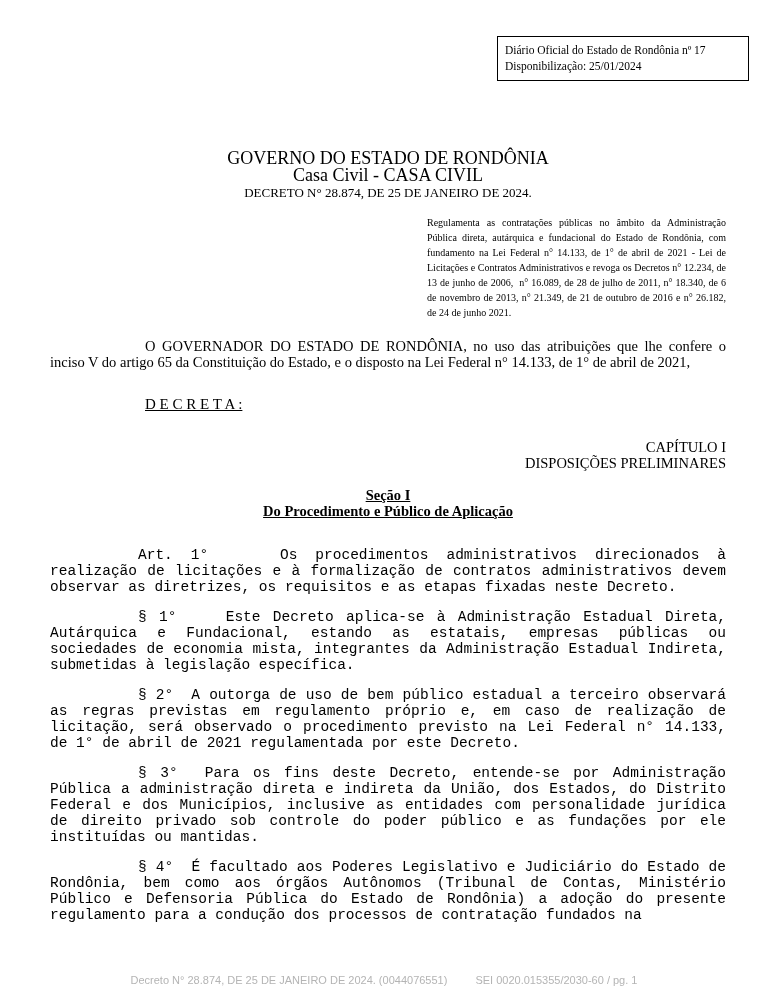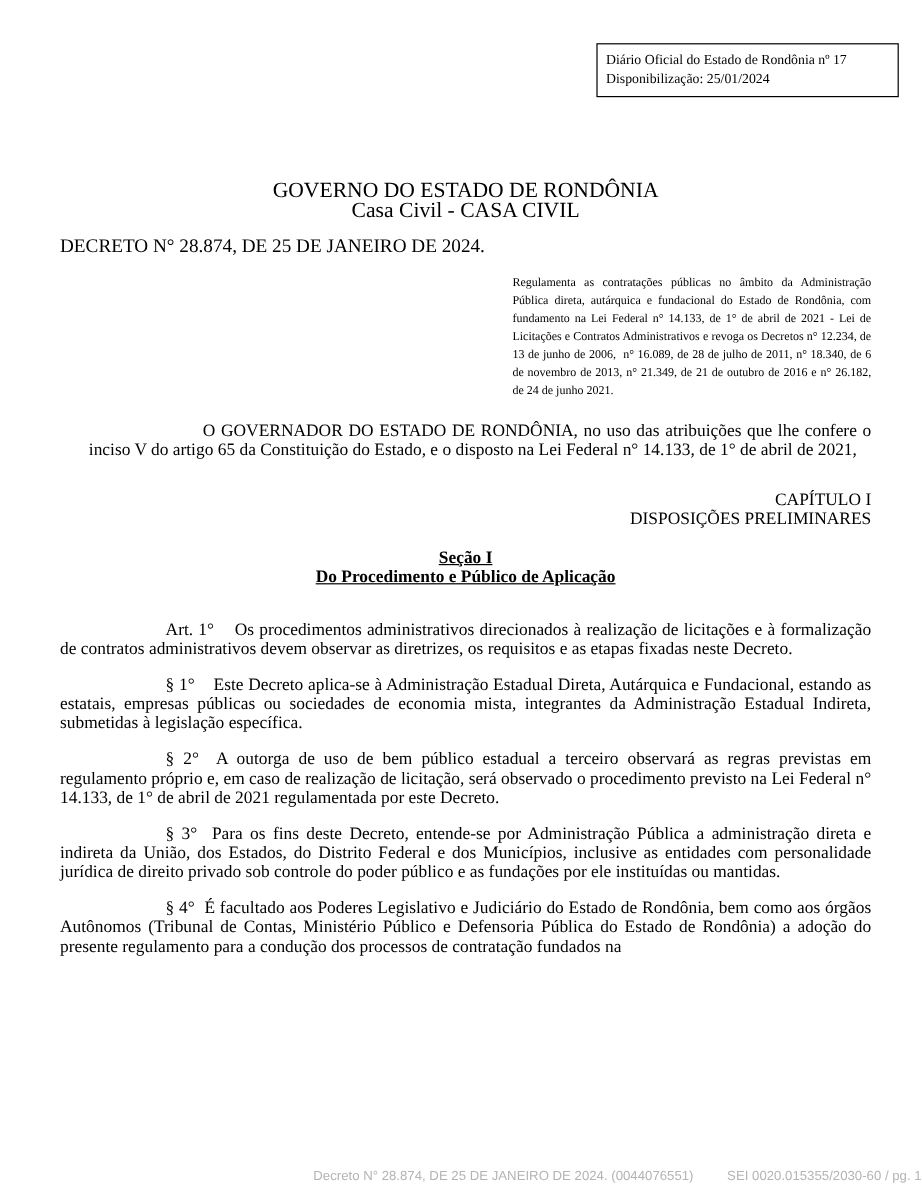--- a/index.html
+++ b/index.html
@@ -65,10 +65,10 @@
     line-height: 17px;
   }
   .h-decree {
-    text-align: left;
-    font-size: 16px;
+    text-align: center;
+    font-size: 13px;
     line-height: 17px;
-    margin-top: 13px;
+    margin-top: 0;
   }
   .ementa {
     margin-top: 14px;

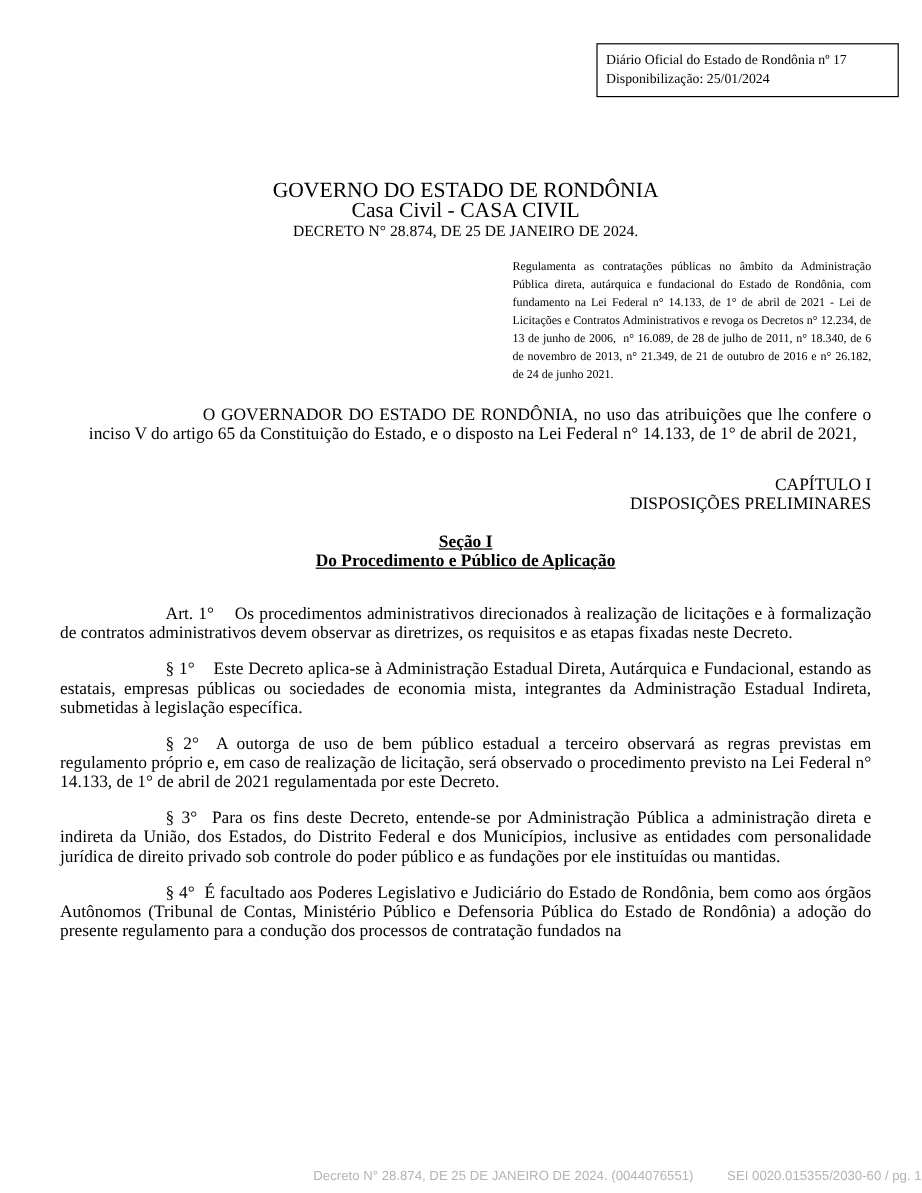--- a/index.html
+++ b/index.html
@@ -83,7 +83,6 @@
     line-height: 16px;
     text-align: justify;
     text-indent: 95px;
-    margin-left: 24px;
   }
   .decreta {
     margin-top: 26px;

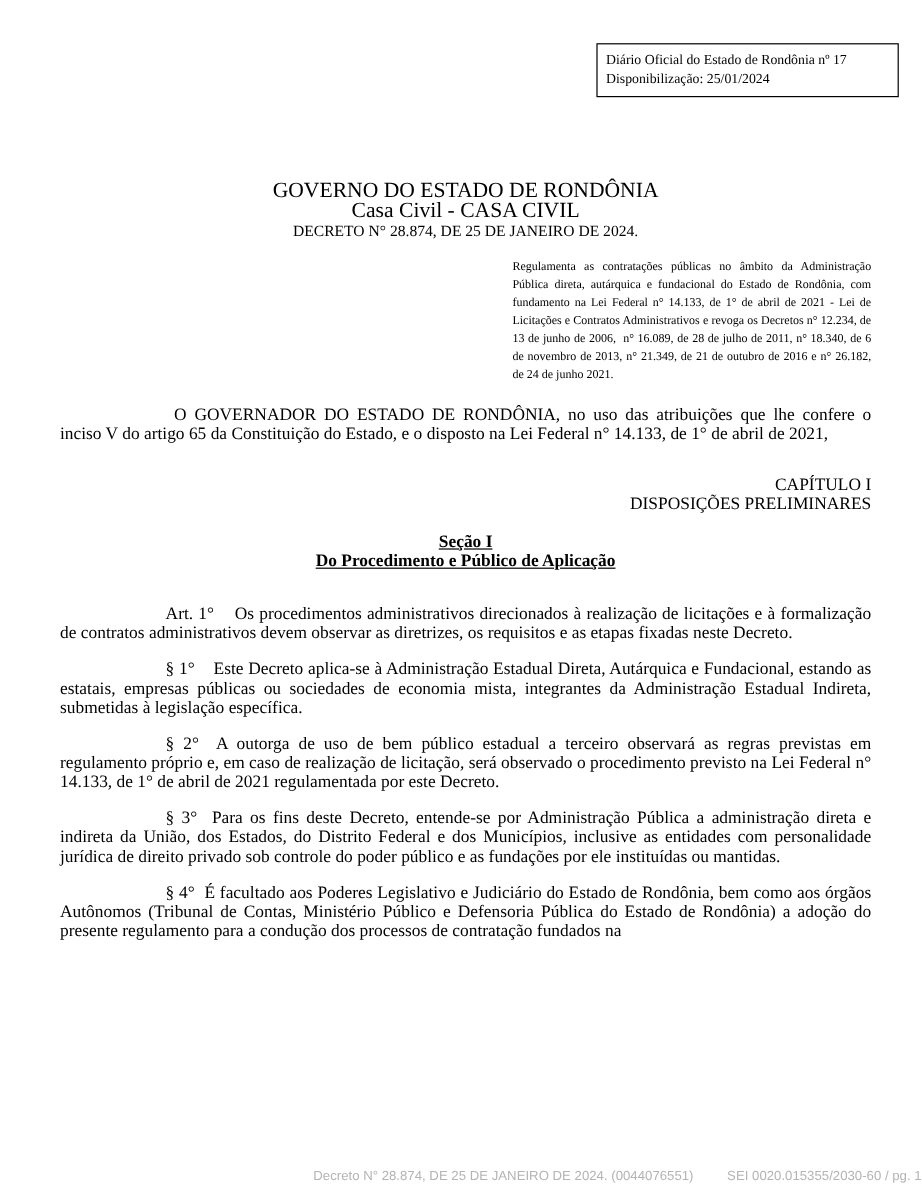--- a/index.html
+++ b/index.html
@@ -148,6 +148,9 @@
 
     <div class="preamble">O GOVERNADOR DO ESTADO DE RONDÔNIA, no uso das atribuições que lhe confere o inciso V do artigo 65 da Constituição do Estado, e o disposto na Lei Federal n° 14.133, de 1° de abril de 2021,</div>
 
+    <div class="decreta">
+      <span>D E C R E T A :</span>
+    </div>
 
     <div class="chap-title">CAPÍTULO I</div>
     <div class="chap-sub">DISPOSIÇÕES PRELIMINARES</div>

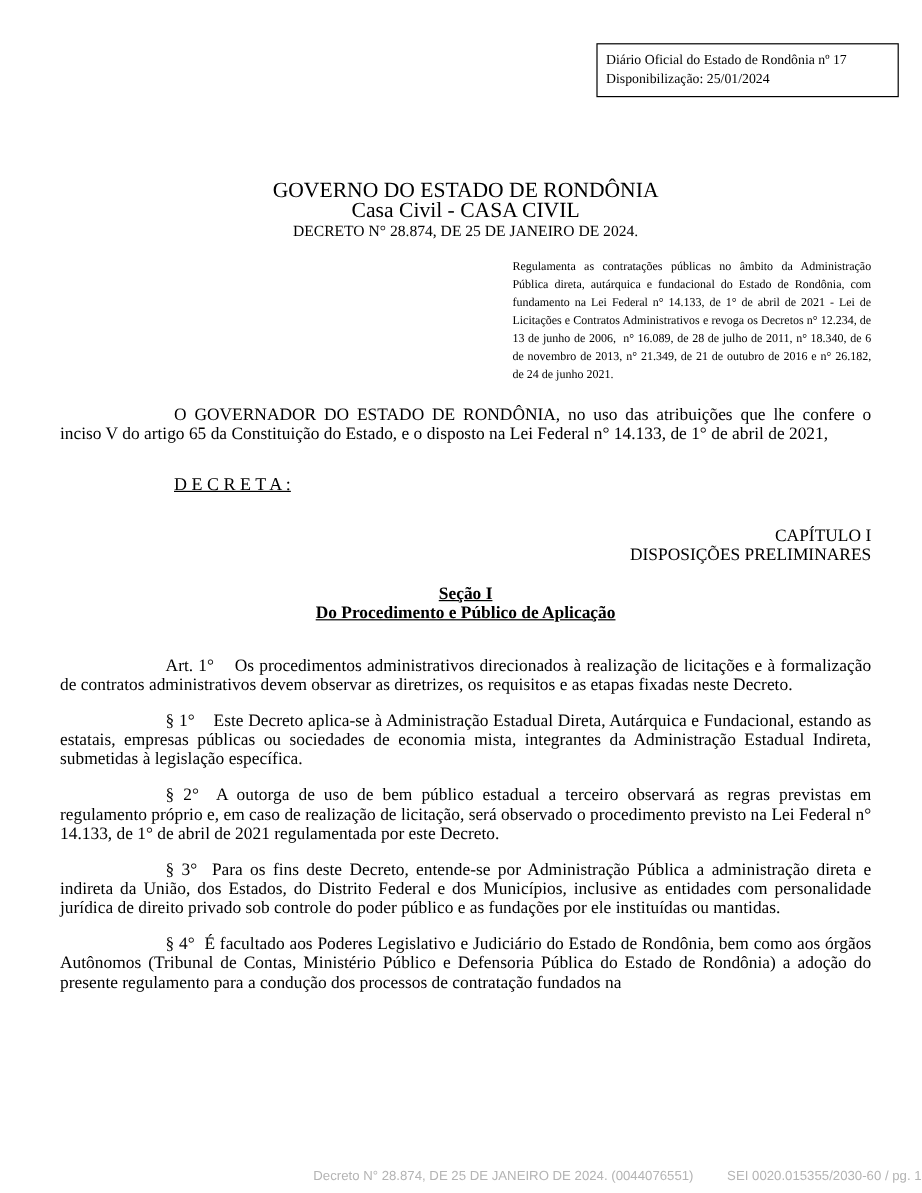--- a/index.html
+++ b/index.html
@@ -111,6 +111,7 @@
     text-align: justify;
     text-indent: 88px;
     margin: 0 0 14px 0;
+    font-family: Liberation Mono, monospace;
   }
   
   .footer {

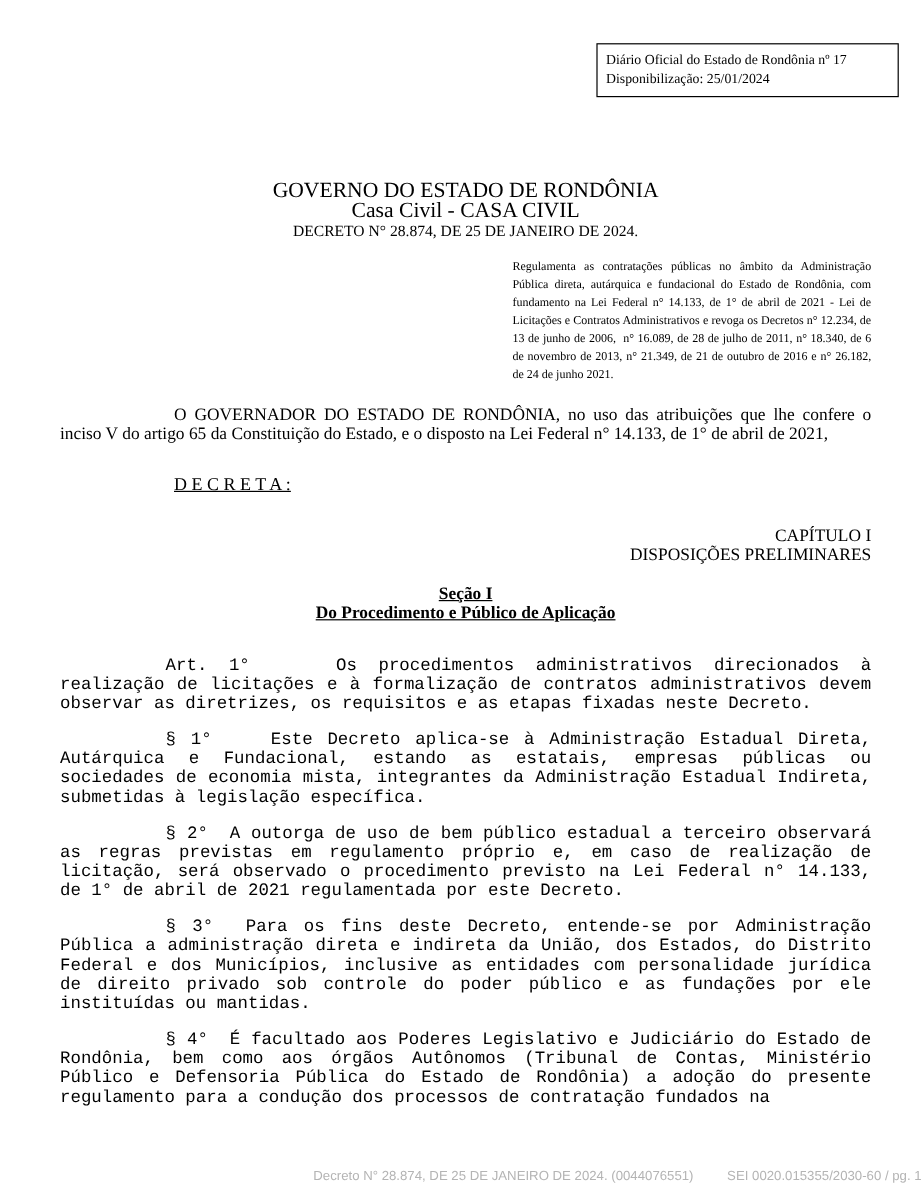--- a/index.html
+++ b/index.html
@@ -120,7 +120,7 @@
     bottom: 8px;
     width: 100%;
     display: flex;
-    justify-content: flex-end;
+    justify-content: center;
     gap: 28px;
     font-family: "Liberation Sans", sans-serif;
     font-size: 11px;

